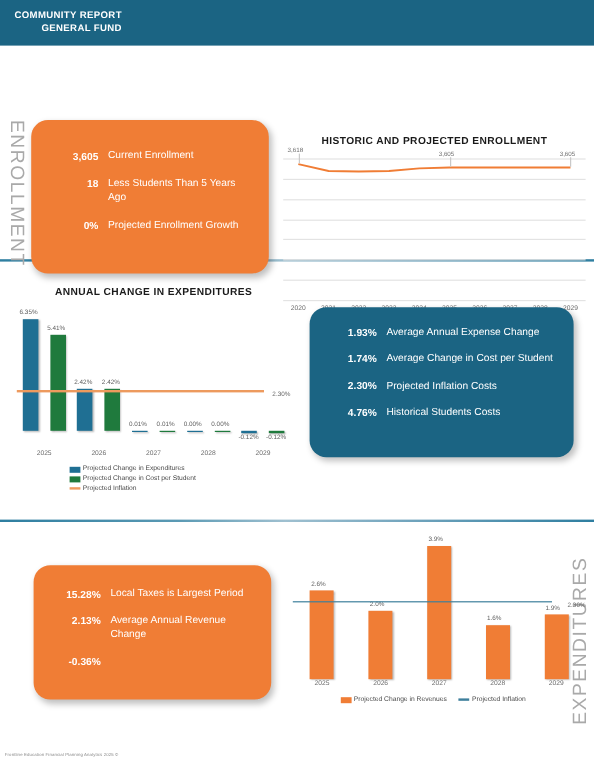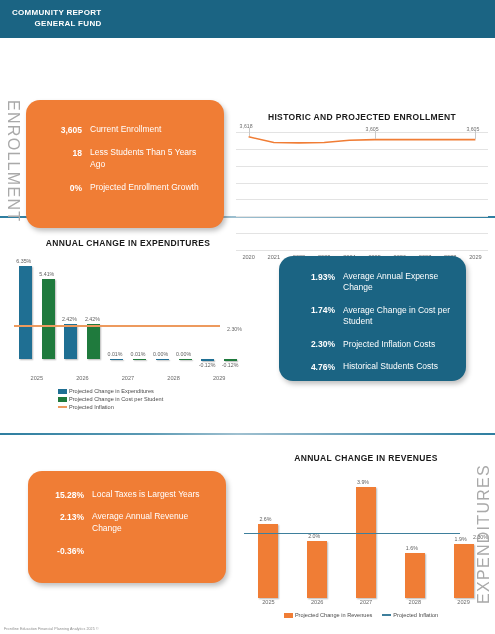--- a/index.html
+++ b/index.html
@@ -226,7 +226,7 @@
     </div>
   </div>
 
-  <div class="panel blue" style="left:258px; top:38px; width:187px; height:125px;margin-left:21px;">
+  <div class="panel blue" style="left:258px; top:38px; width:220px; height:125px;">
     <div class="panel-rows" style="padding-top:15px;">
       <div class="prow">
         <span class="pval">1.93%</span>

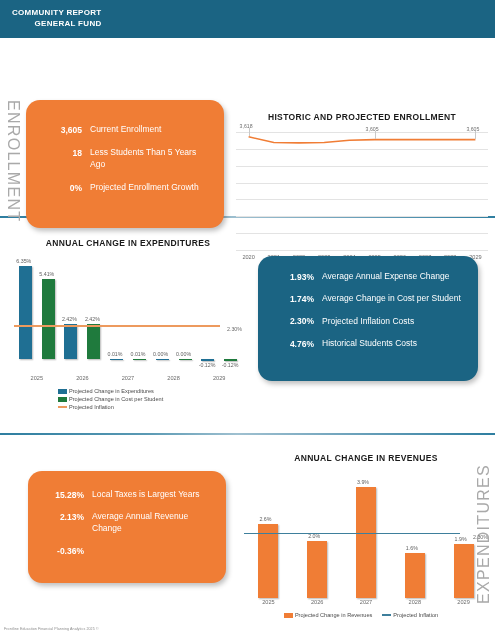--- a/index.html
+++ b/index.html
@@ -269,7 +269,6 @@
   </div>
 
   <div class="barchart" style="left:244px; top:6px; width:244px; height:190px;">
-    <div class="chart-title" style="margin-bottom:10px;">ANNUAL CHANGE IN REVENUES</div>
     <div class="bar-plot" id="rev-plot" style="height:125px;">
         <div class="bar" style="left: 14.4px; width: 20px; top: 51.1364px; height: 73.8636px; bottom: auto; background: rgb(240, 125, 53); box-shadow: rgba(0, 0, 0, 0.28) 1px 1px 1.5px;"></div>
         <div class="bar-lbl" style="left: 15.4px; top: 43.1364px;">2.6%</div>

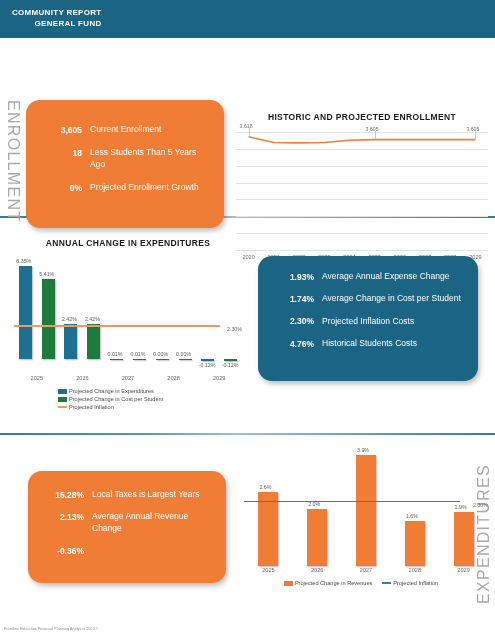--- a/index.html
+++ b/index.html
@@ -256,7 +256,7 @@
     <div class="panel-rows" style="padding-top:18px;">
       <div class="prow">
         <span class="pval">15.28%</span>
-        <span class="ptext">Local Taxes is Largest Years</span>
+        <span class="ptext">Local Taxes is Largest Period</span>
       </div>
       <div class="prow" style="margin-top:10px;">
         <span class="pval">2.13%</span>

